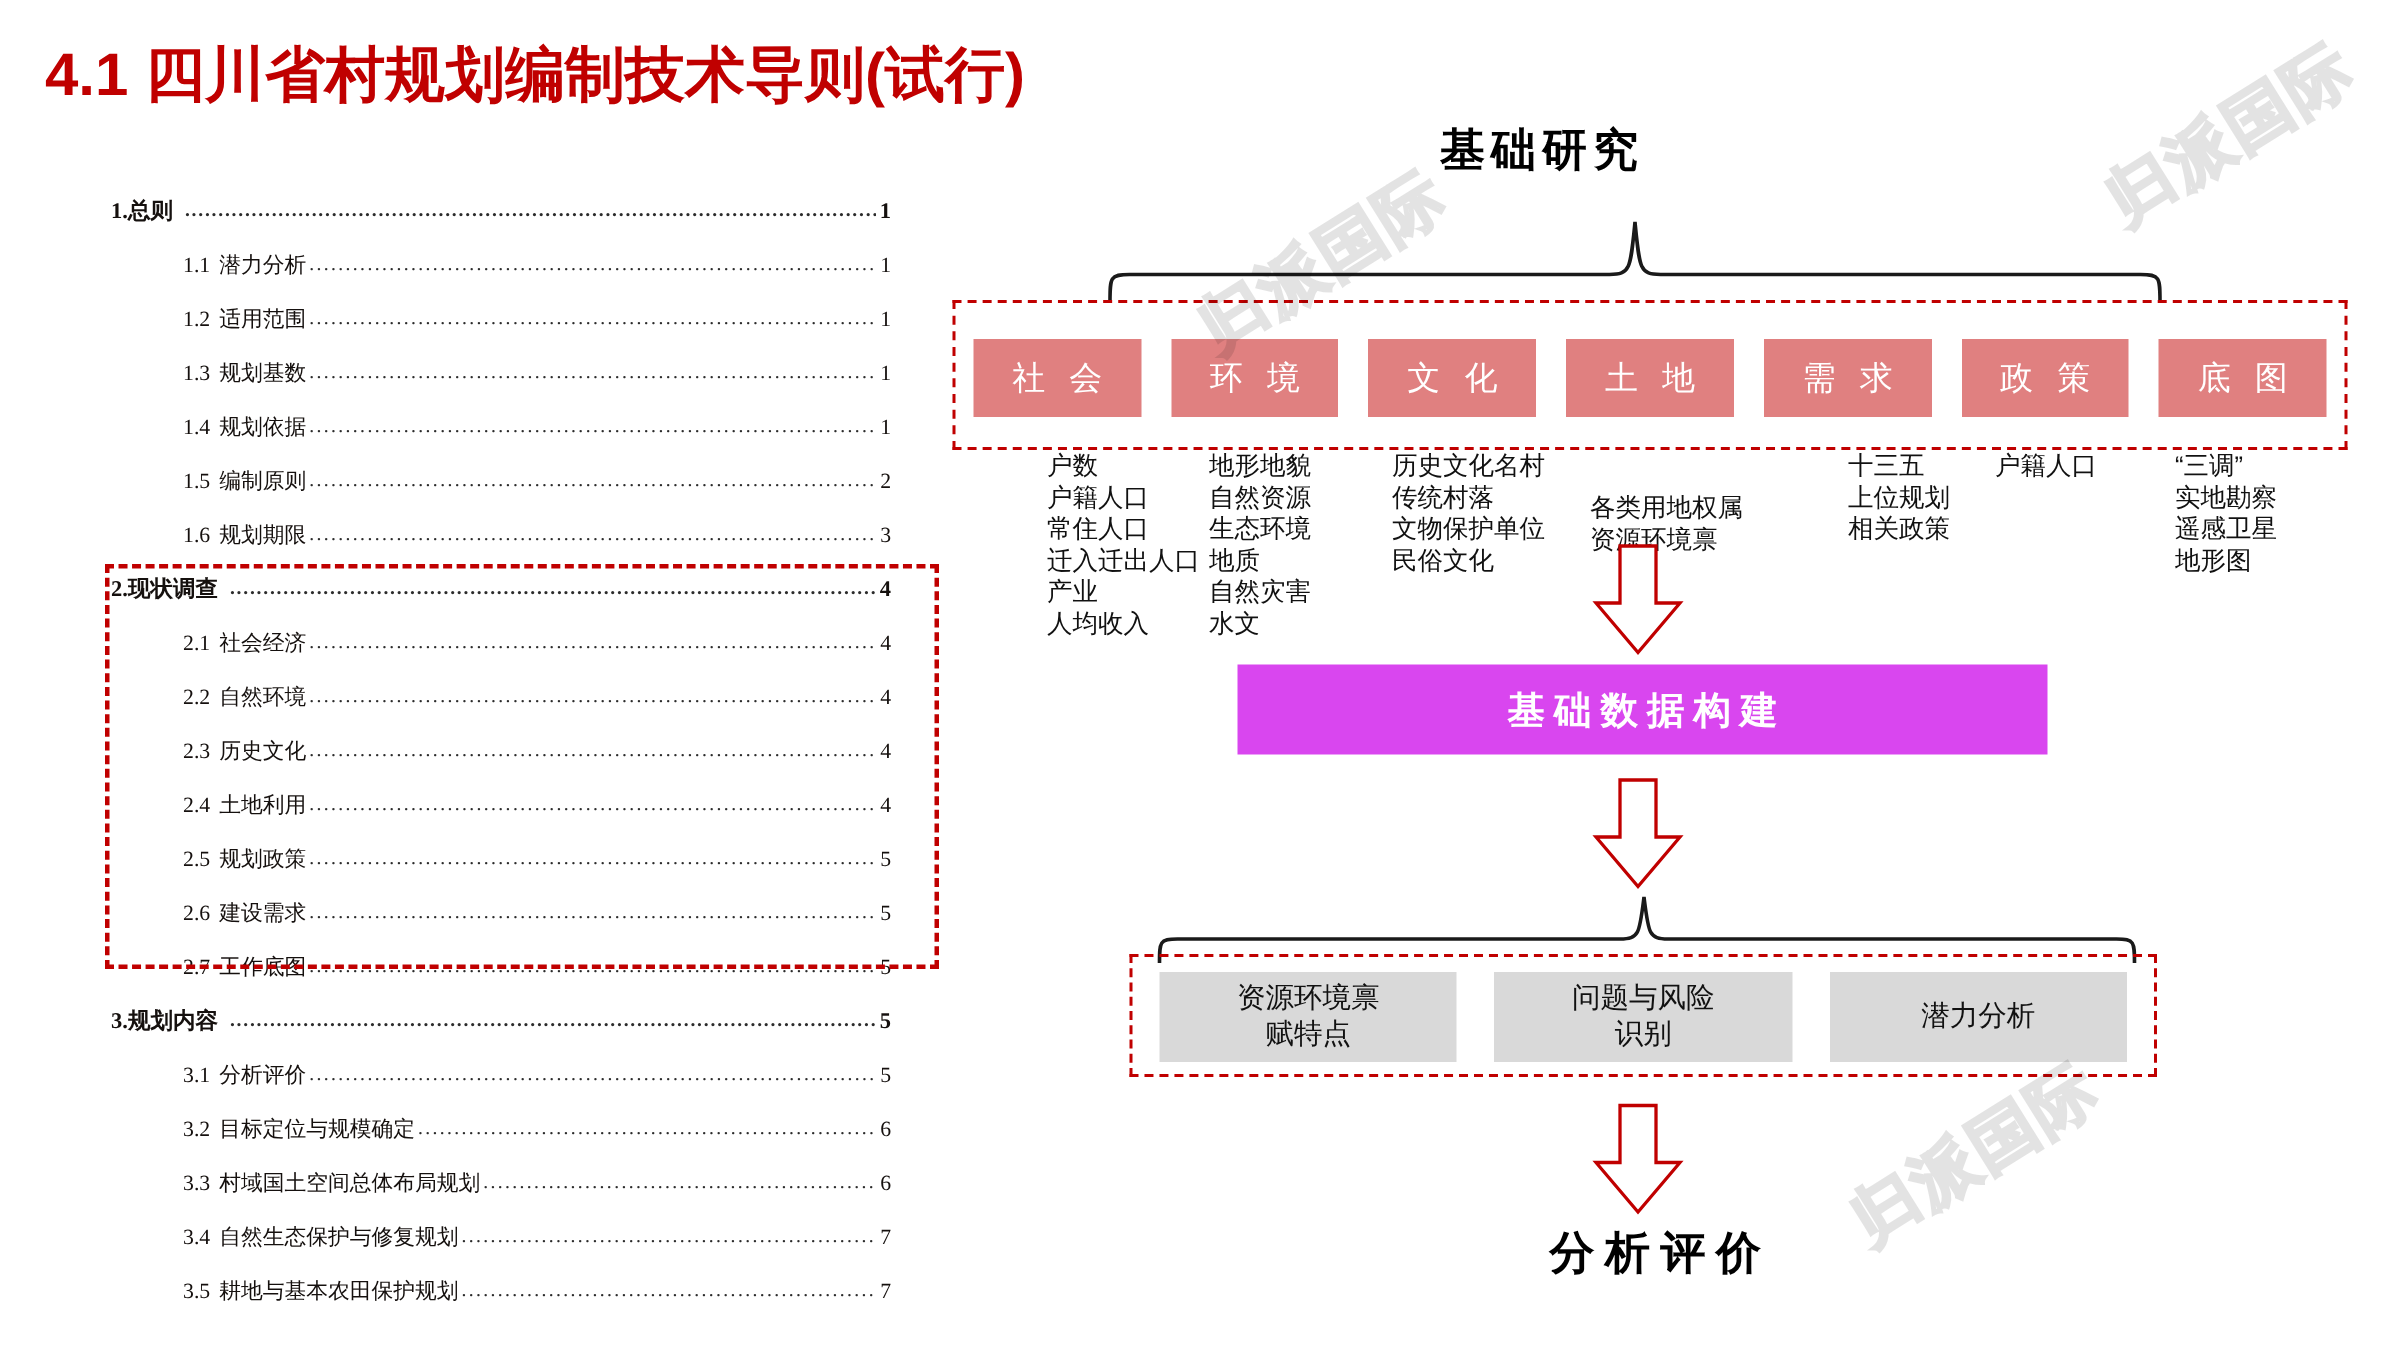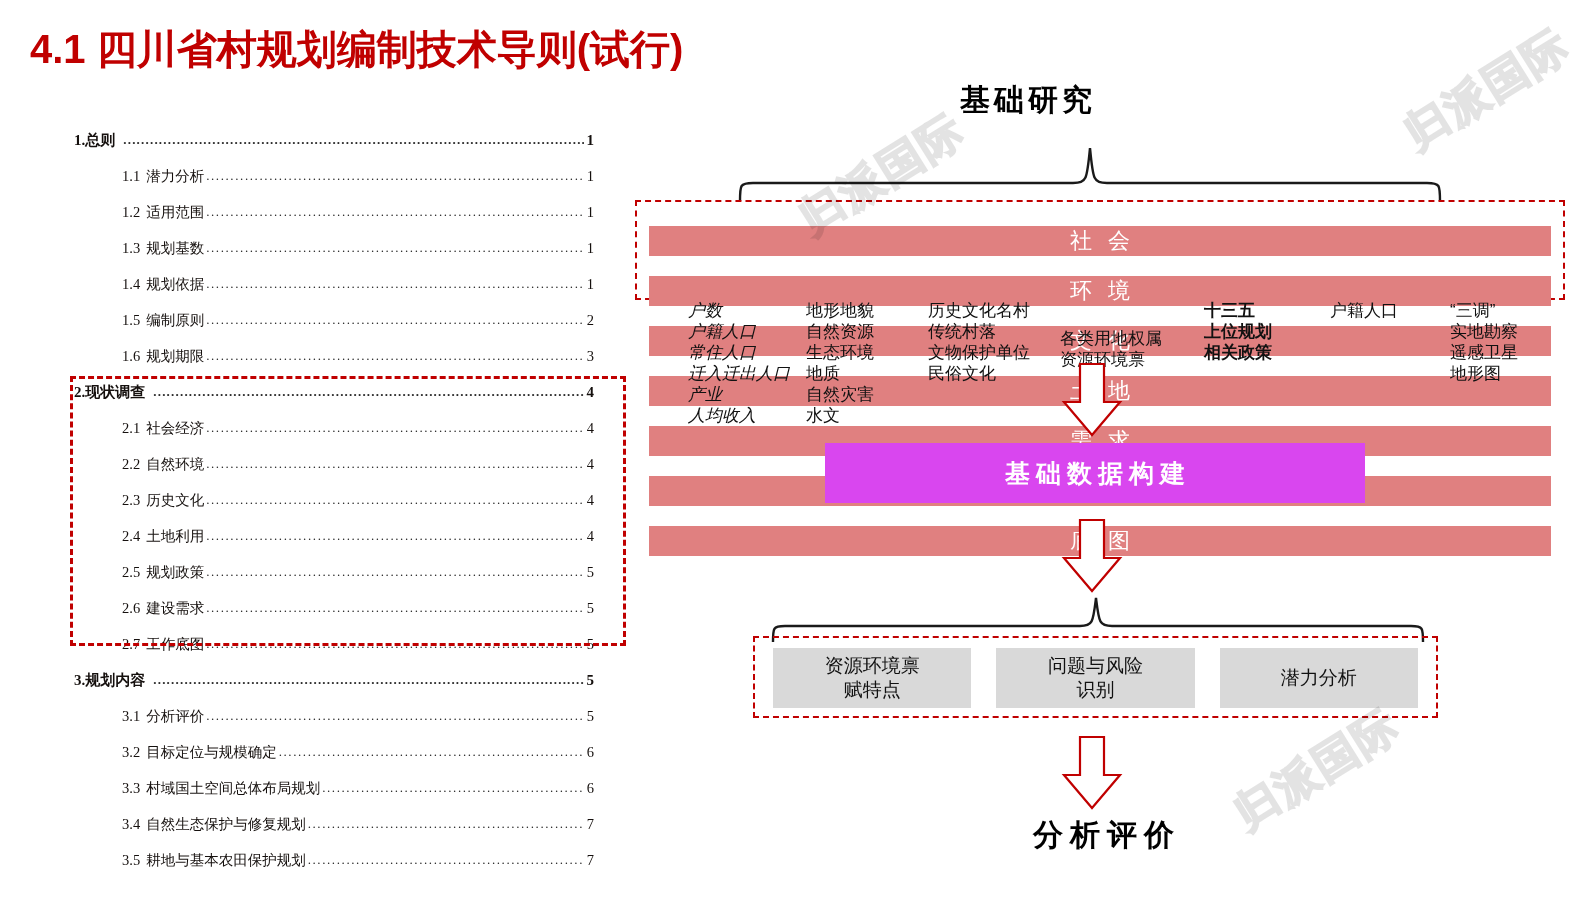--- a/index.html
+++ b/index.html
@@ -147,7 +147,6 @@
     padding: 0 14px;
     box-sizing: border-box;
     gap: 20px;
-    flex-direction: column;
   }
   .chip {
     flex: 1 1 0;

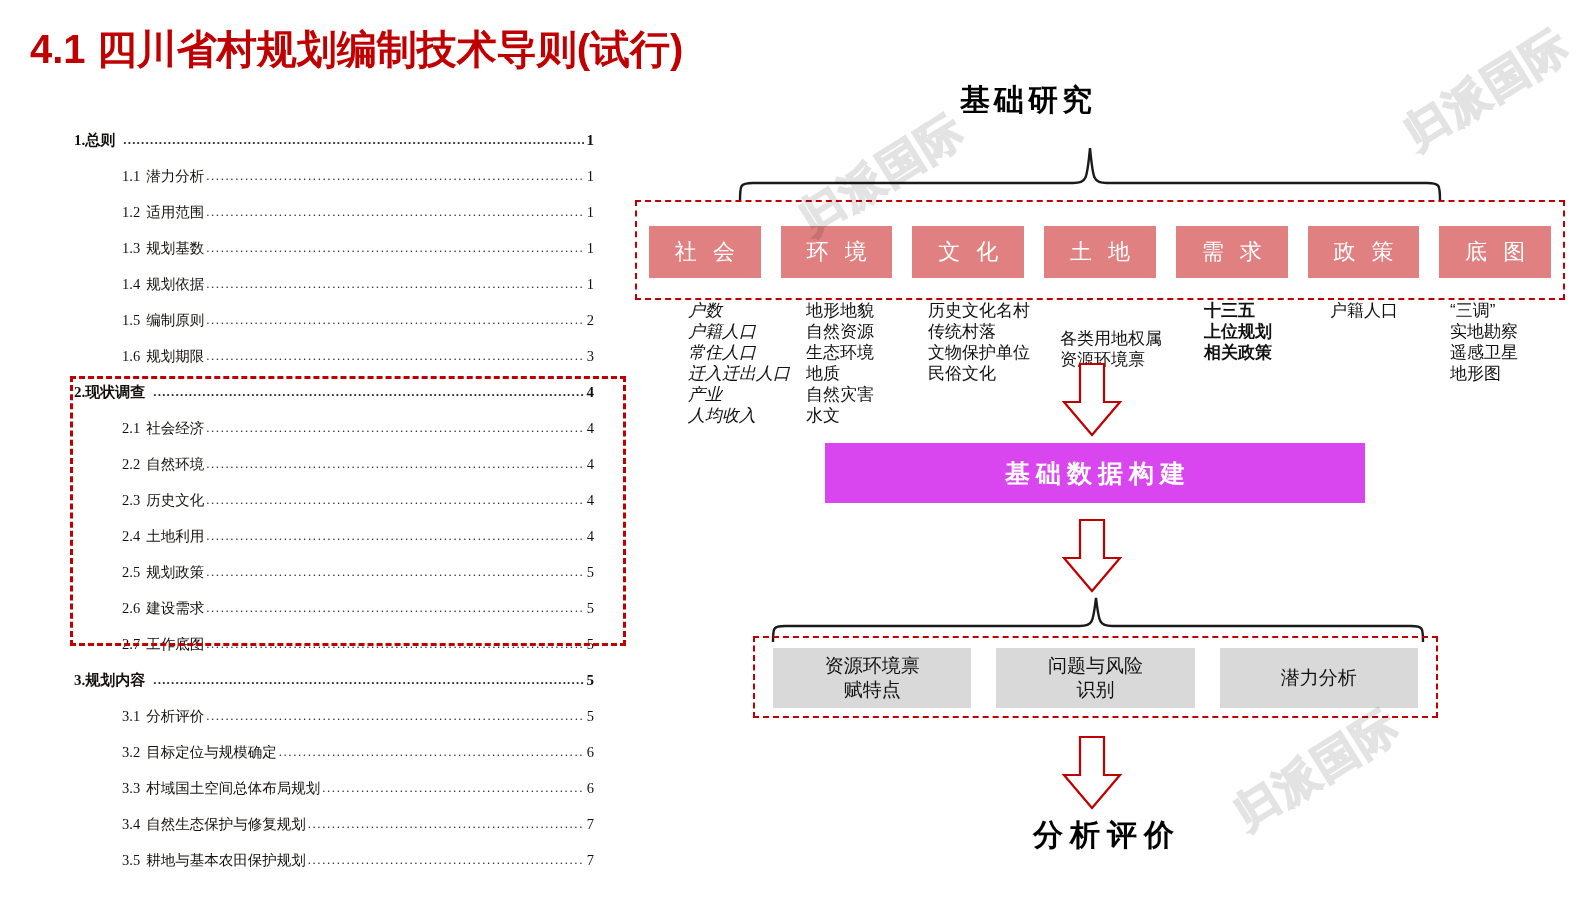--- a/index.html
+++ b/index.html
@@ -429,7 +429,7 @@
     </div>
 
   <div class="detail-cols" id="detail-cols">
-      <div class="detail-col" style="left: 48px; font-style: italic;">
+      <div class="detail-col" style="left: 58px;">
         <div>户数</div>
         <div>户籍人口</div>
         <div>常住人口</div>

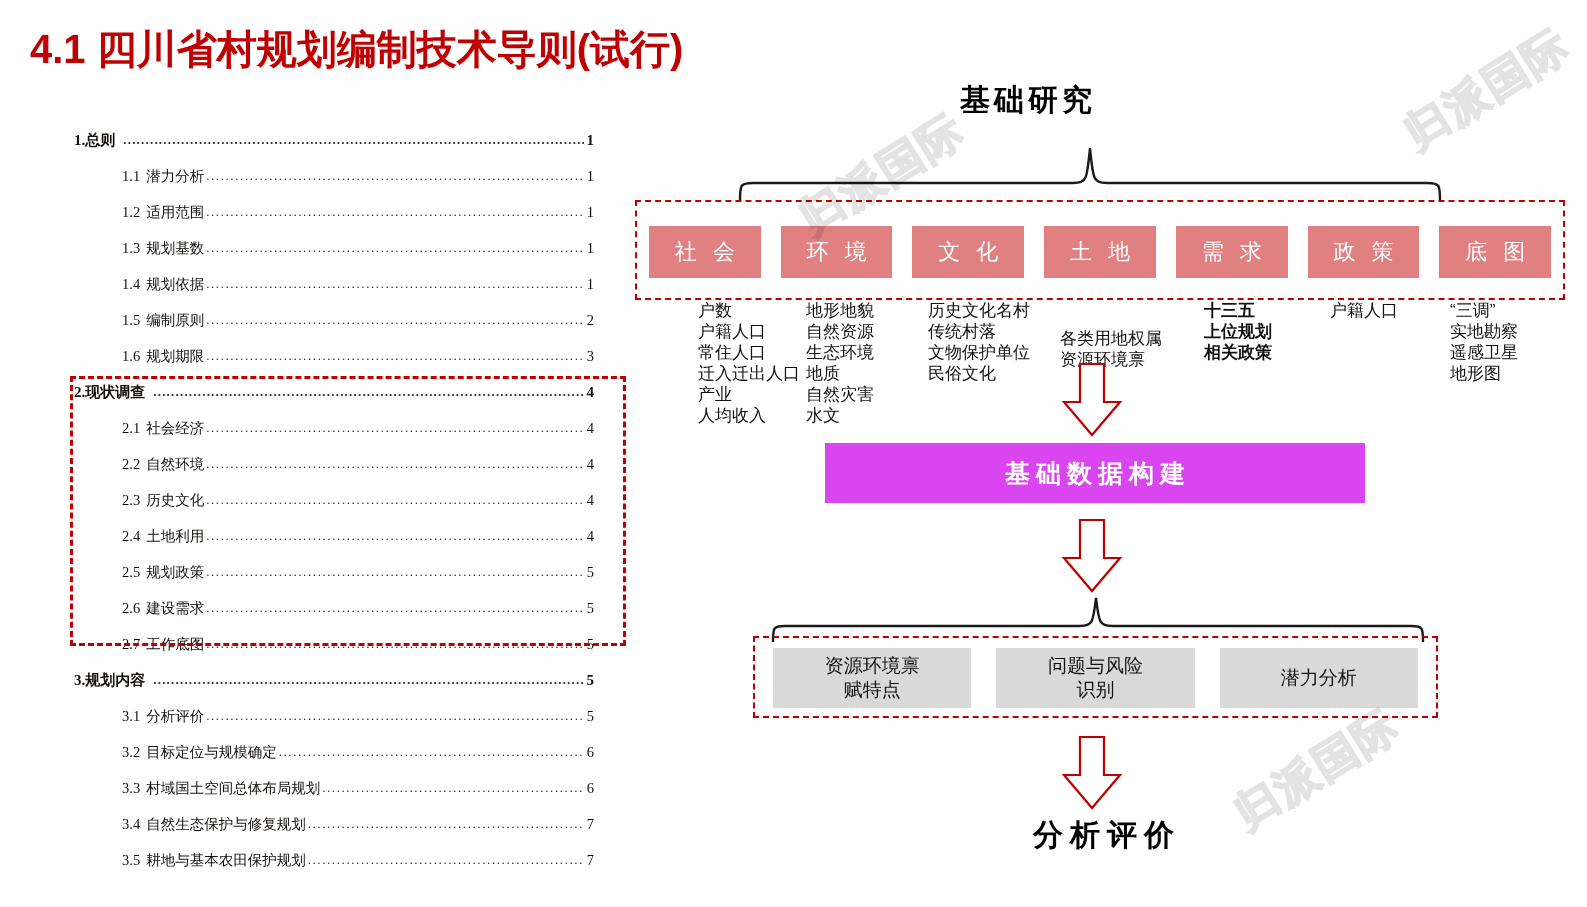--- a/index.html
+++ b/index.html
@@ -455,7 +455,7 @@
         <div>各类用地权属</div>
         <div>资源环境禀</div>
       </div>
-      <div class="detail-col" style="left: 564px; font-weight: bold;">
+      <div class="detail-col" style="left: 592px;">
         <div>十三五</div>
         <div>上位规划</div>
         <div>相关政策</div>

